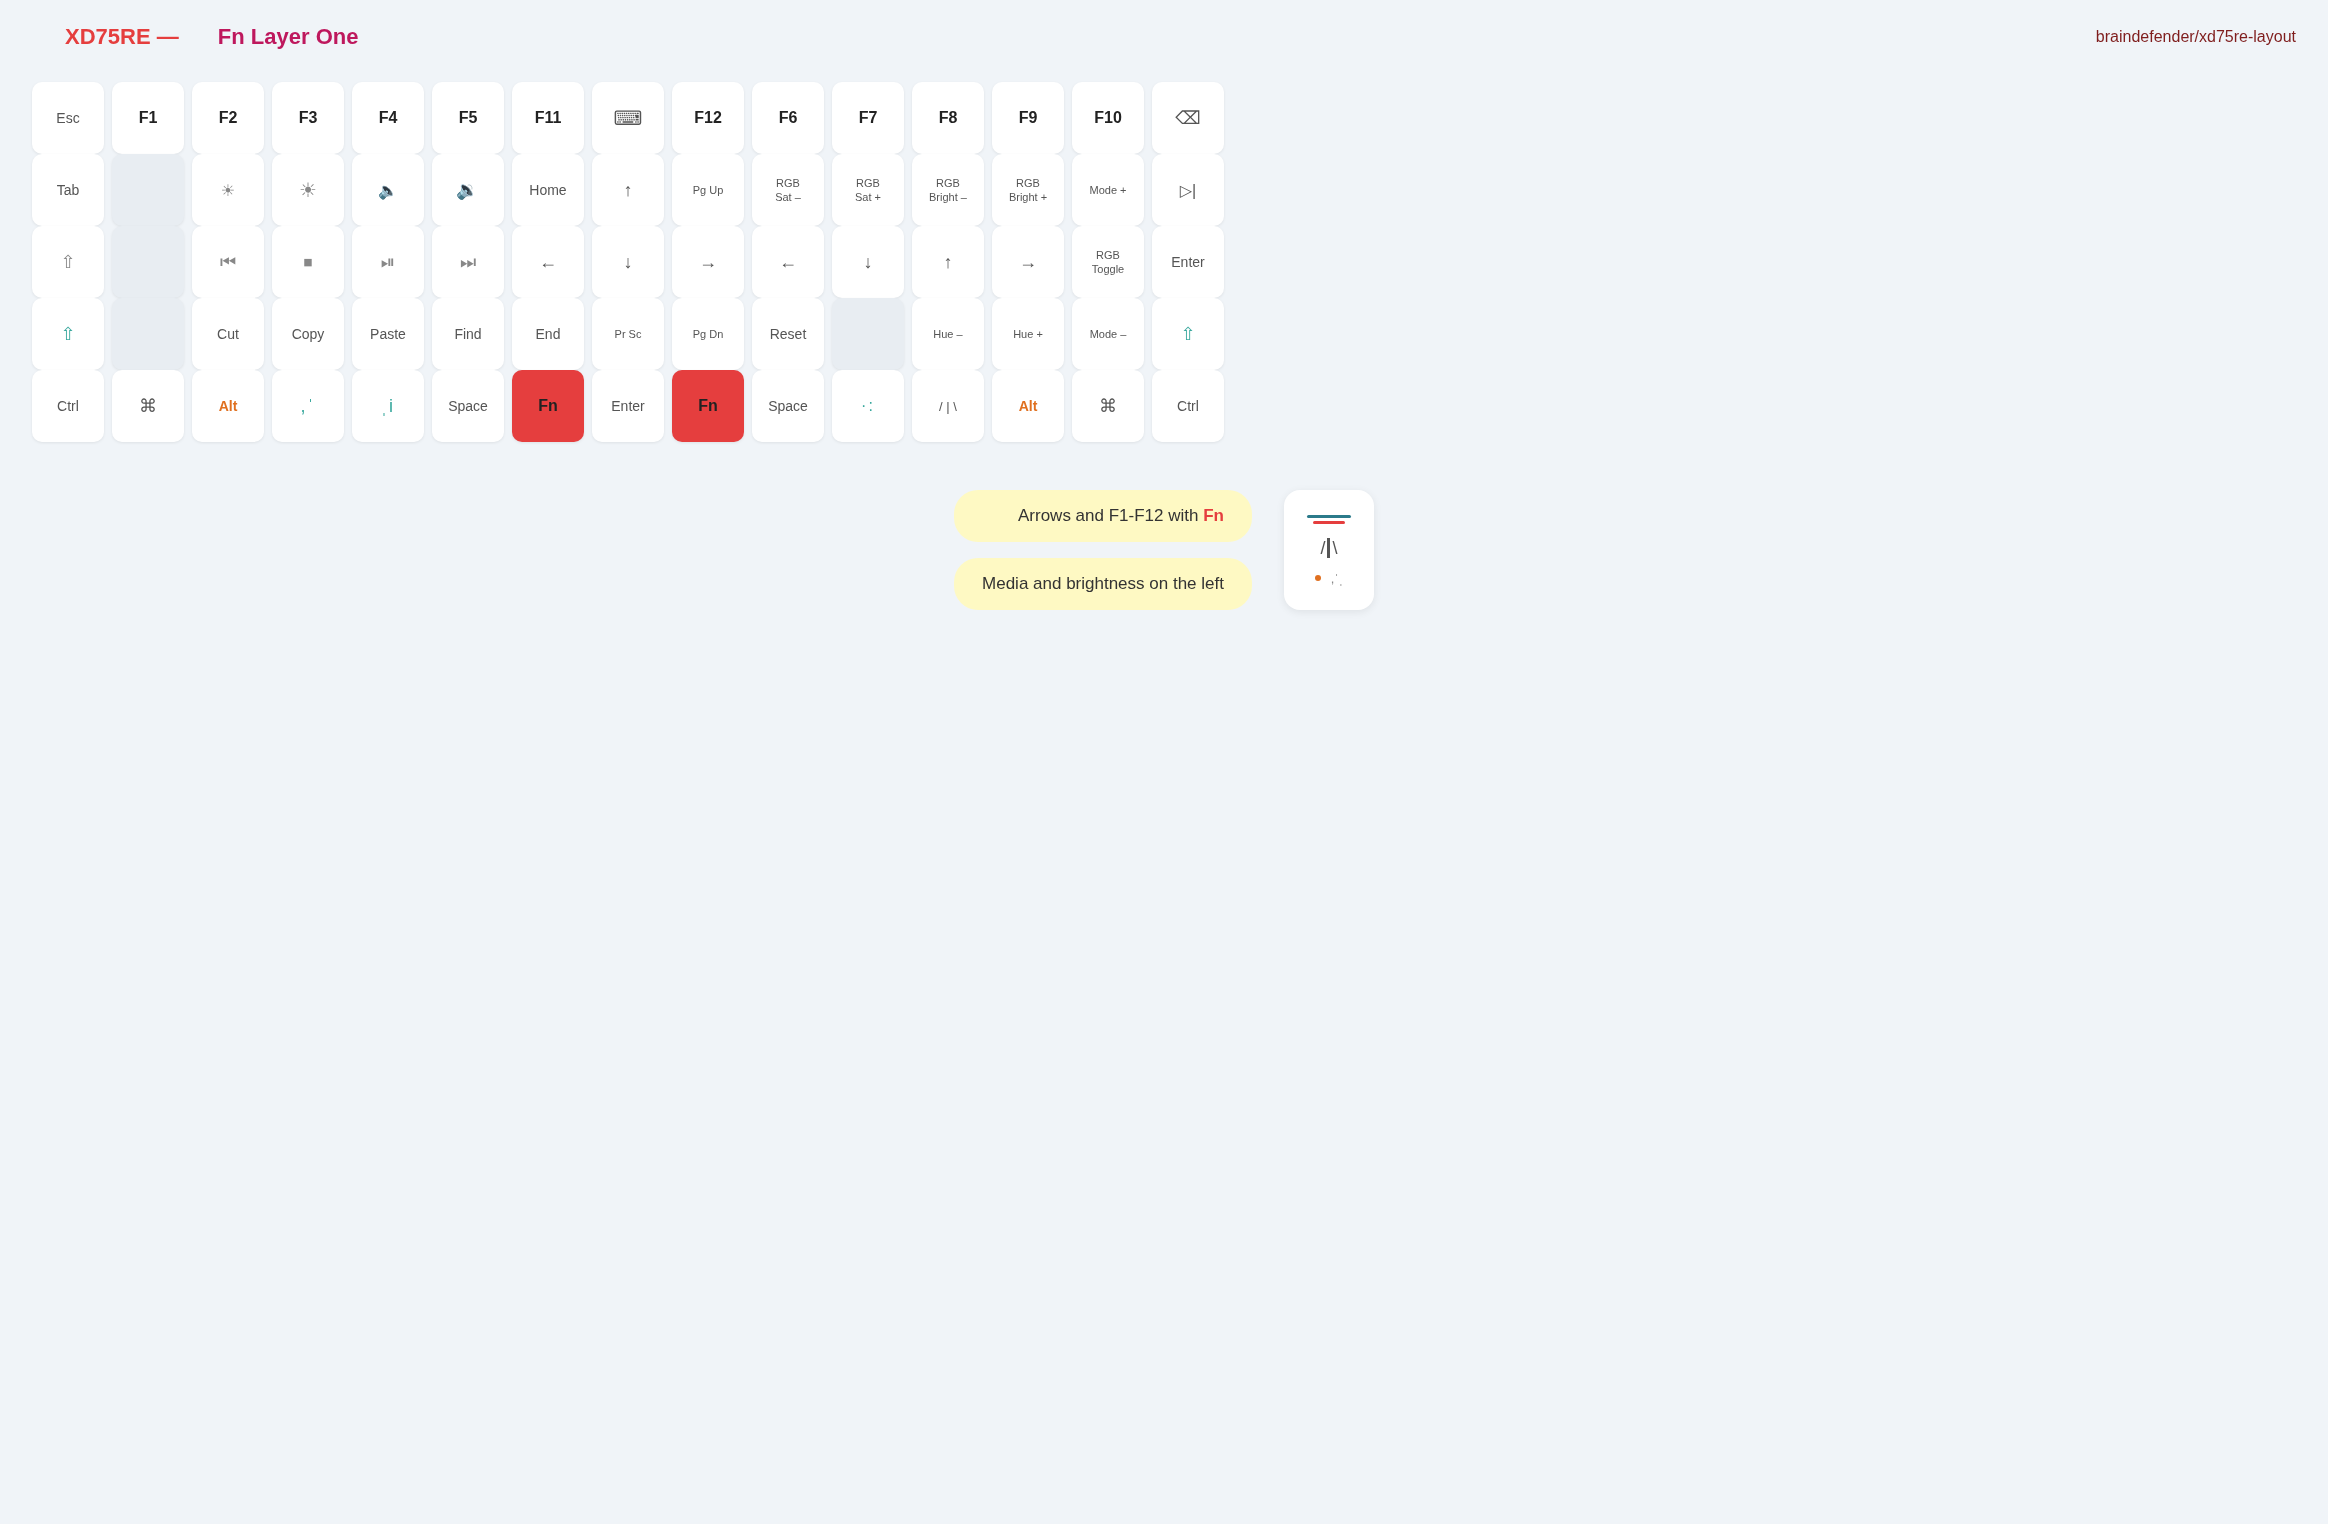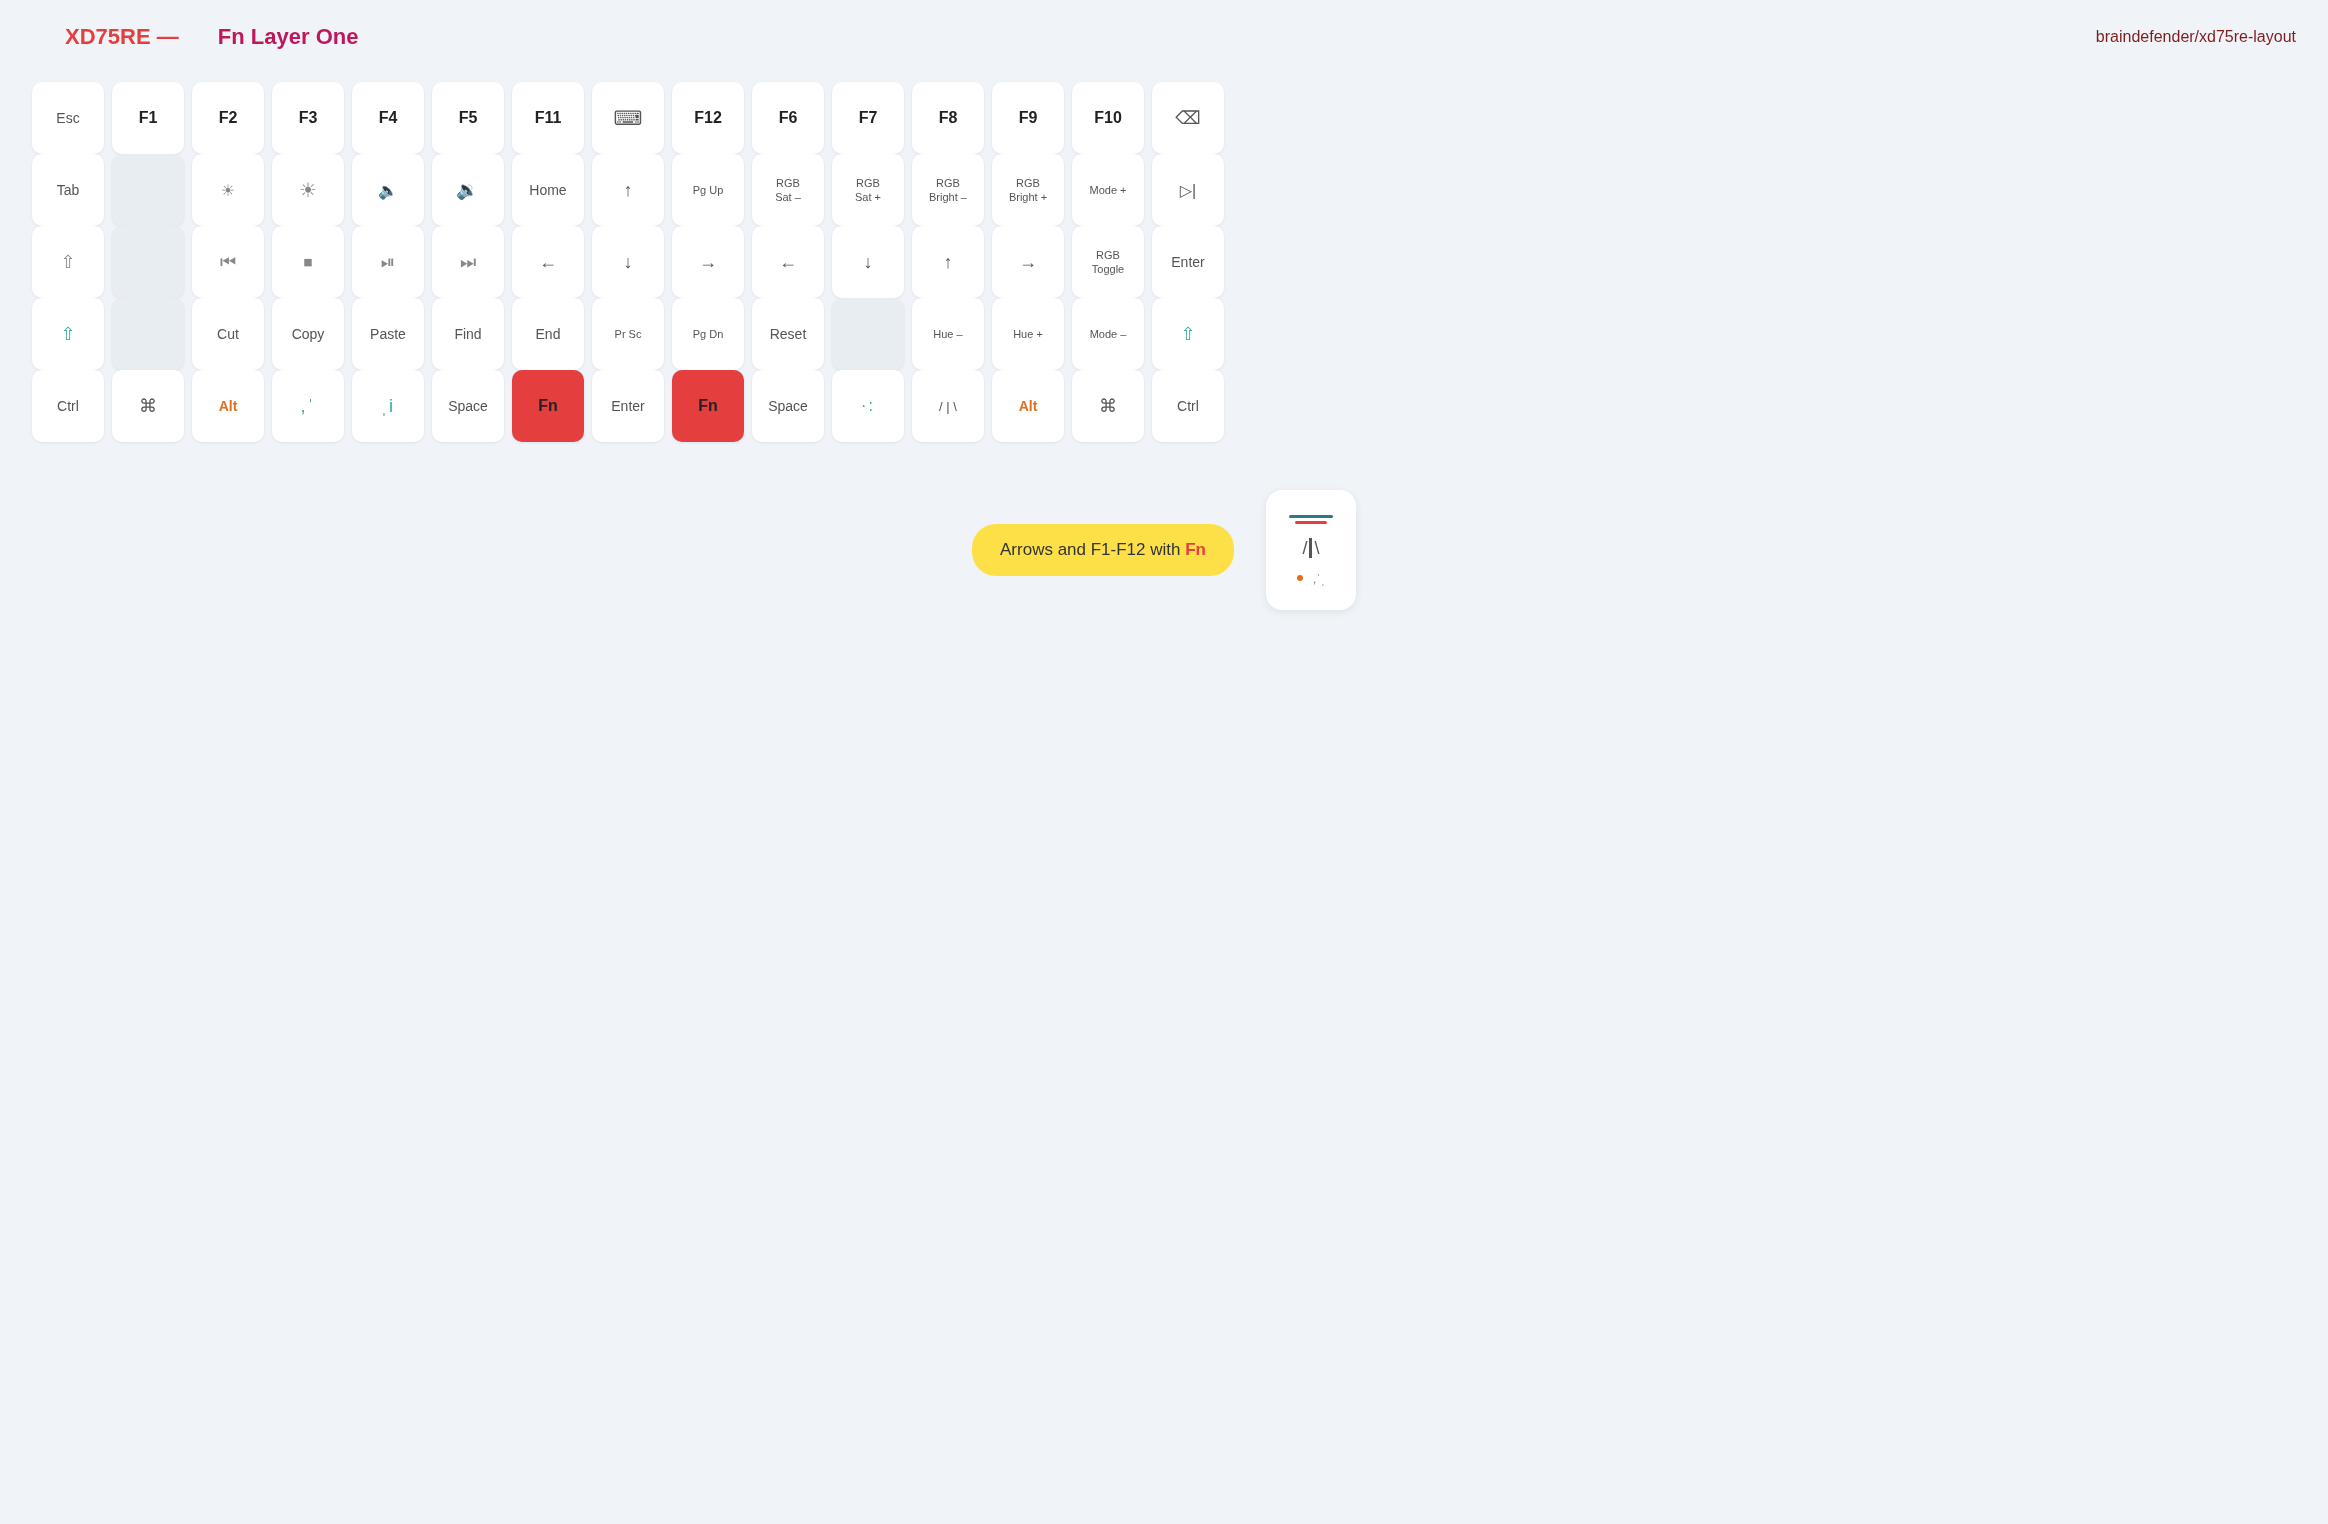--- a/index.html
+++ b/index.html
@@ -91,7 +91,7 @@
       gap: 16px;
     }
     .annotation-badge {
-      background: #fde047;
+      background: #fef9c3;
       border-radius: 24px;
       padding: 16px 28px;
       font-size: 17px;

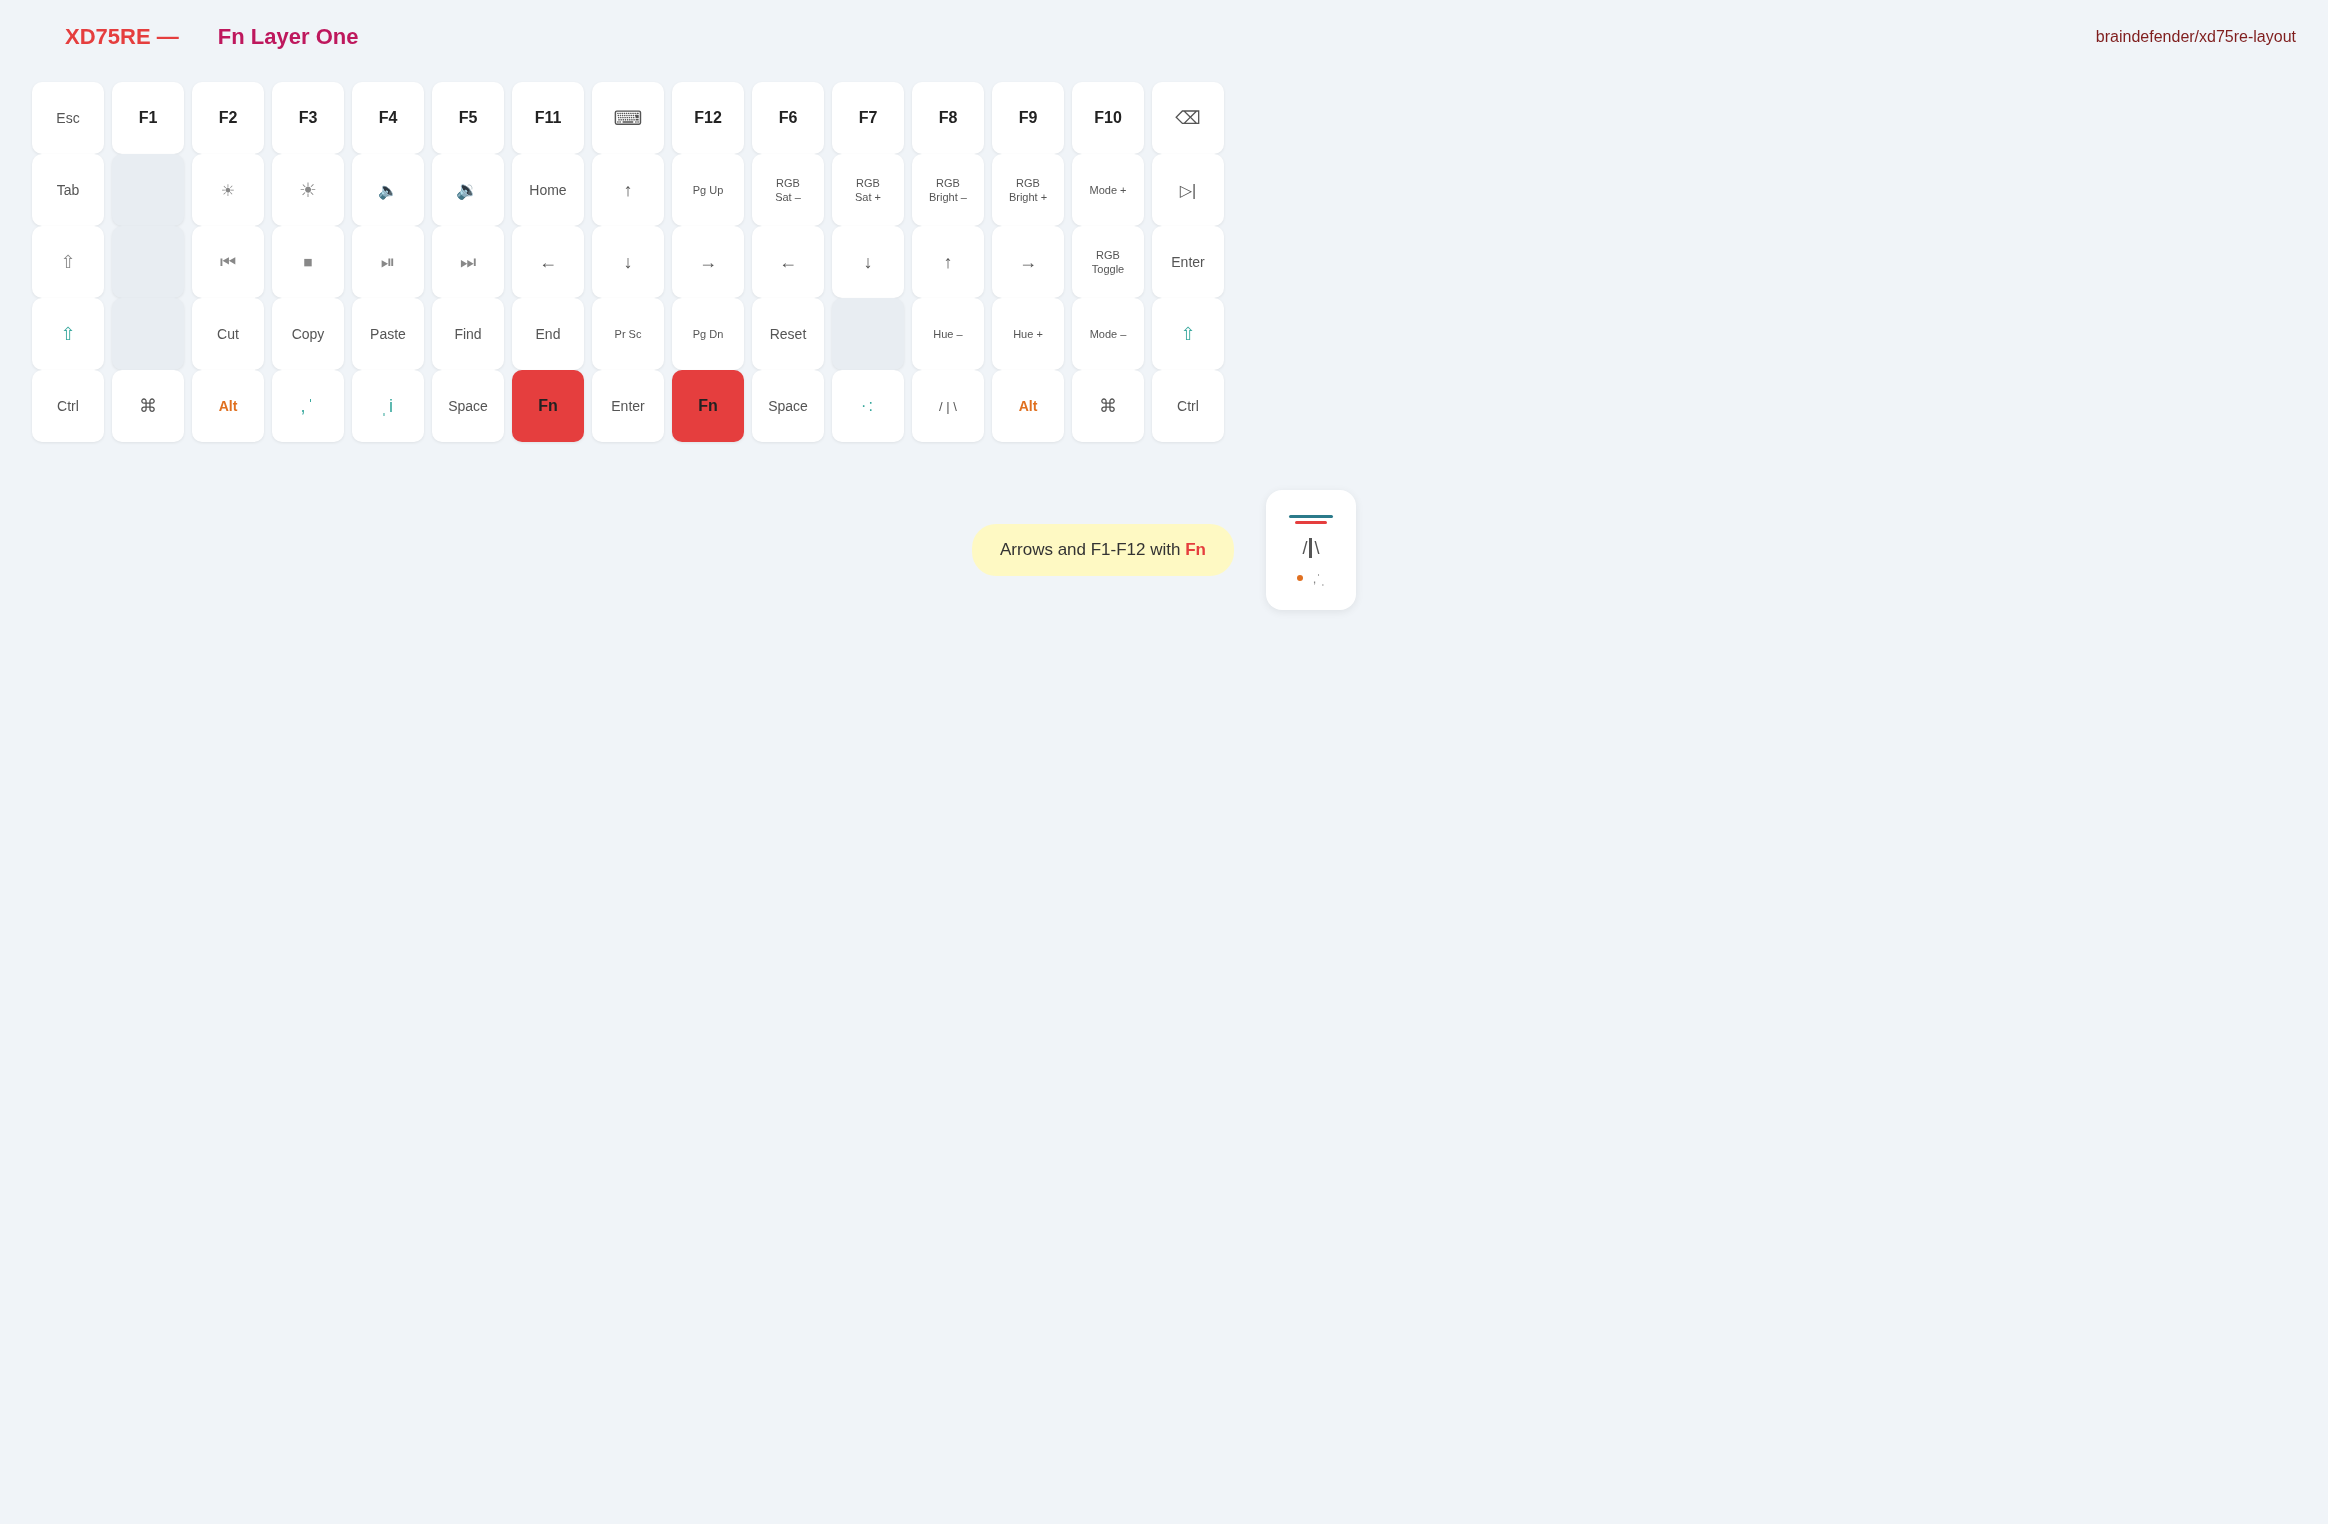--- a/index.html
+++ b/index.html
@@ -366,6 +366,7 @@
     <div class="annotation-badge">
       <span>Arrows and F1-F12 with </span><span class="fn-text">Fn</span>
     </div>
+    <div class="annotation-badge">Media and brightness on the left</div>
   </div>
 
   <div class="center-icon">

